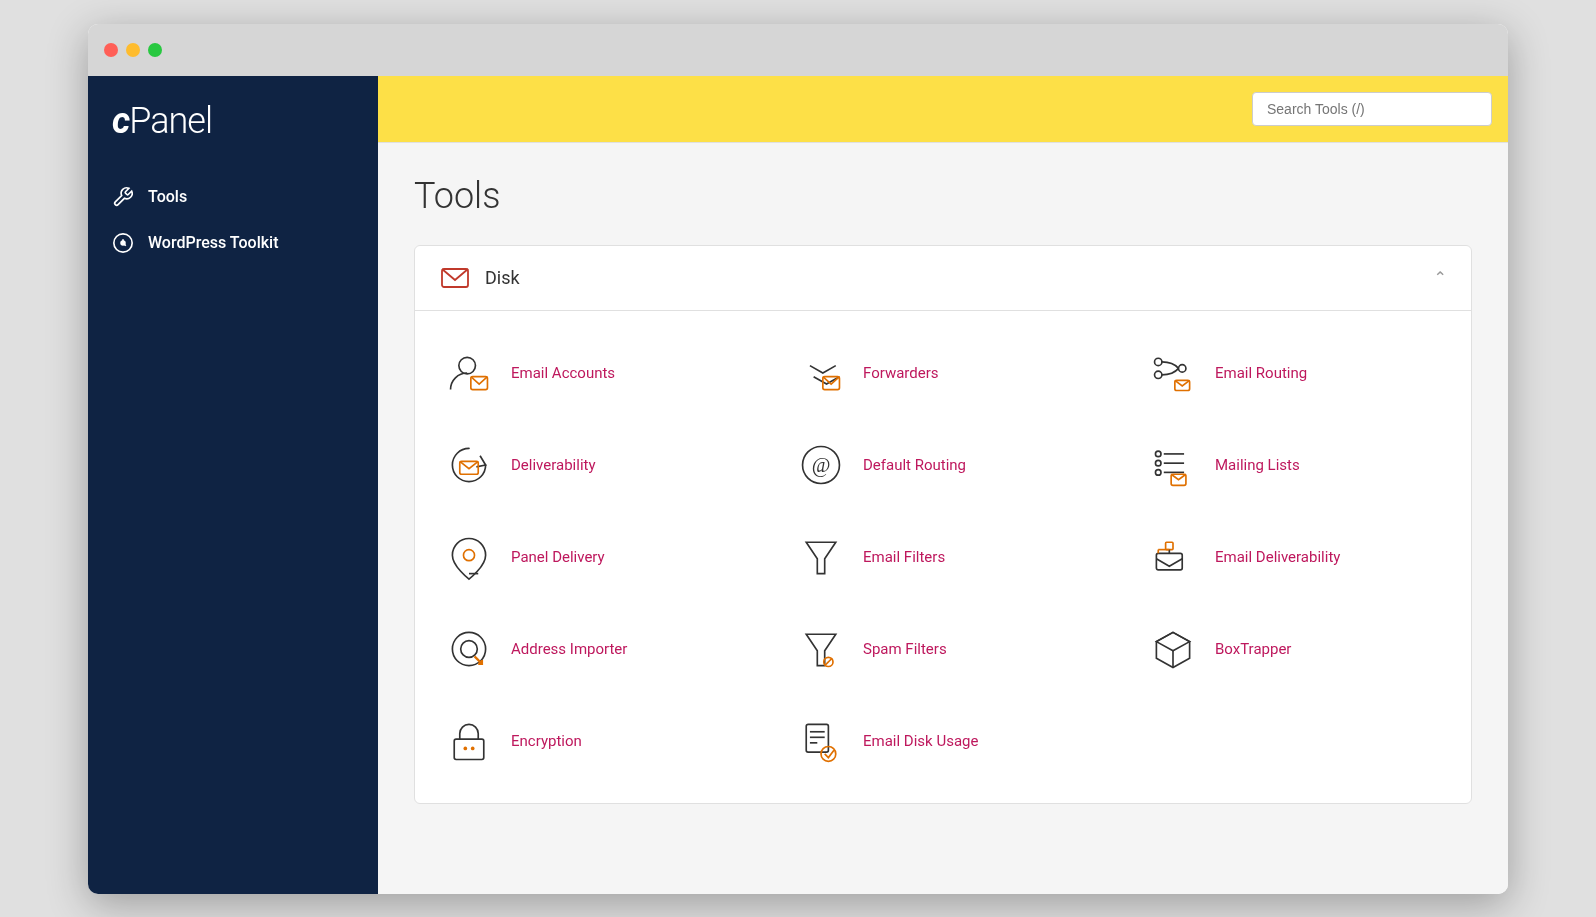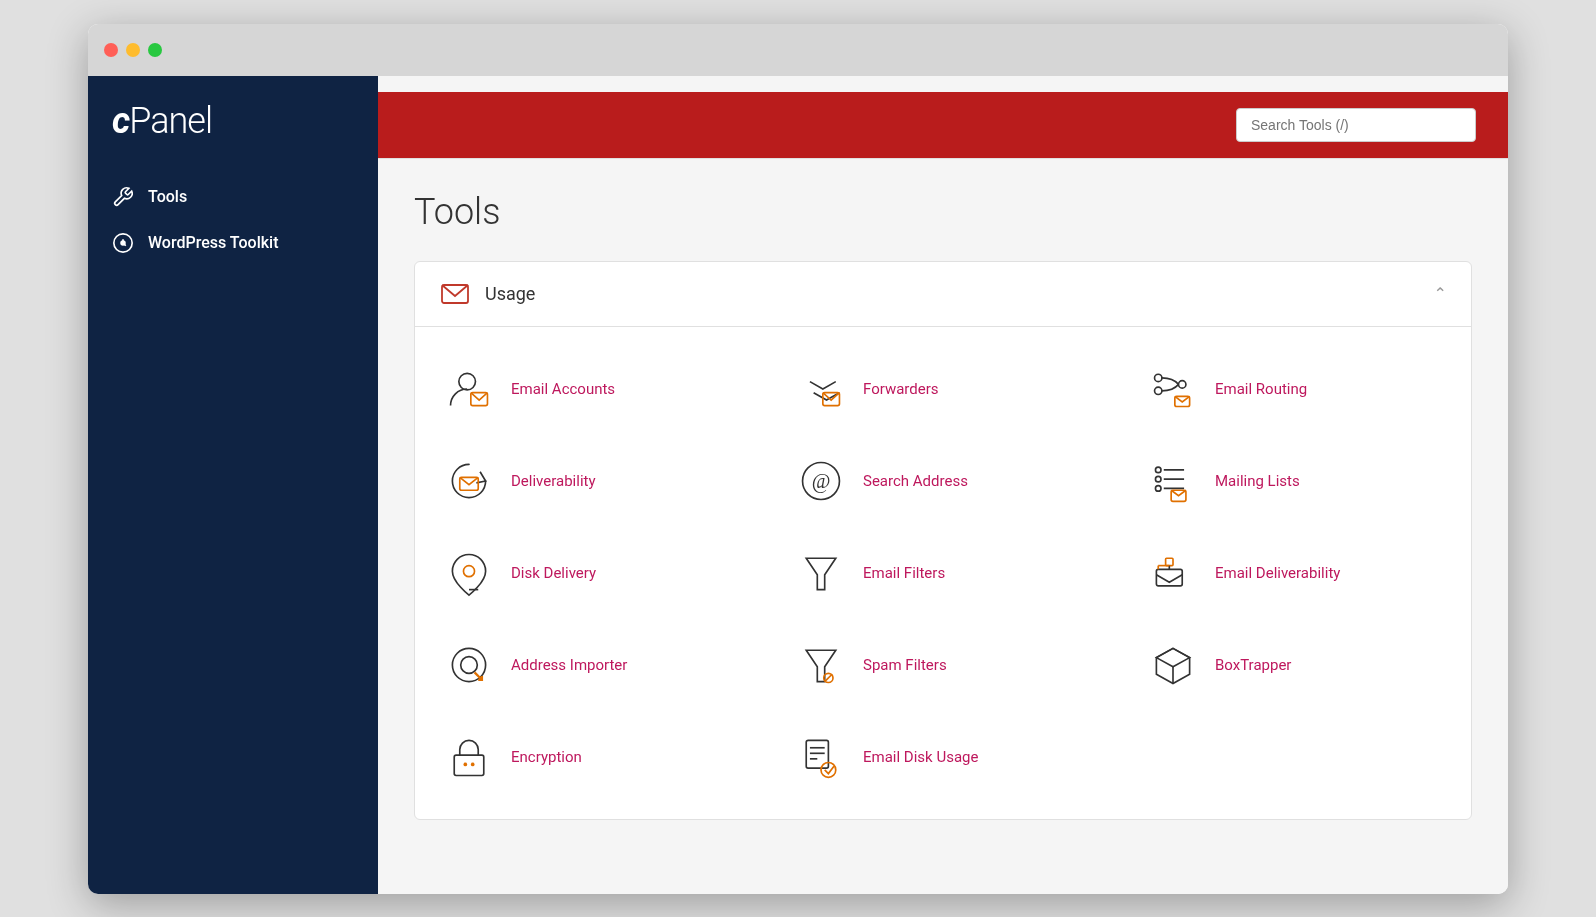--- a/index.html
+++ b/index.html
@@ -106,14 +106,13 @@
     }
 
     .main-header {
-      background: #b91c1c;
-      padding: 16px 32px;
+      background: #fde047;
+      padding: 16px 16px;
       display: flex;
       align-items: center;
       justify-content: flex-end;
       border-bottom: 1px solid #e0e0e0;
       flex-shrink: 0;
-      margin-top: 16px;
     }
 
     .search-tools-input {

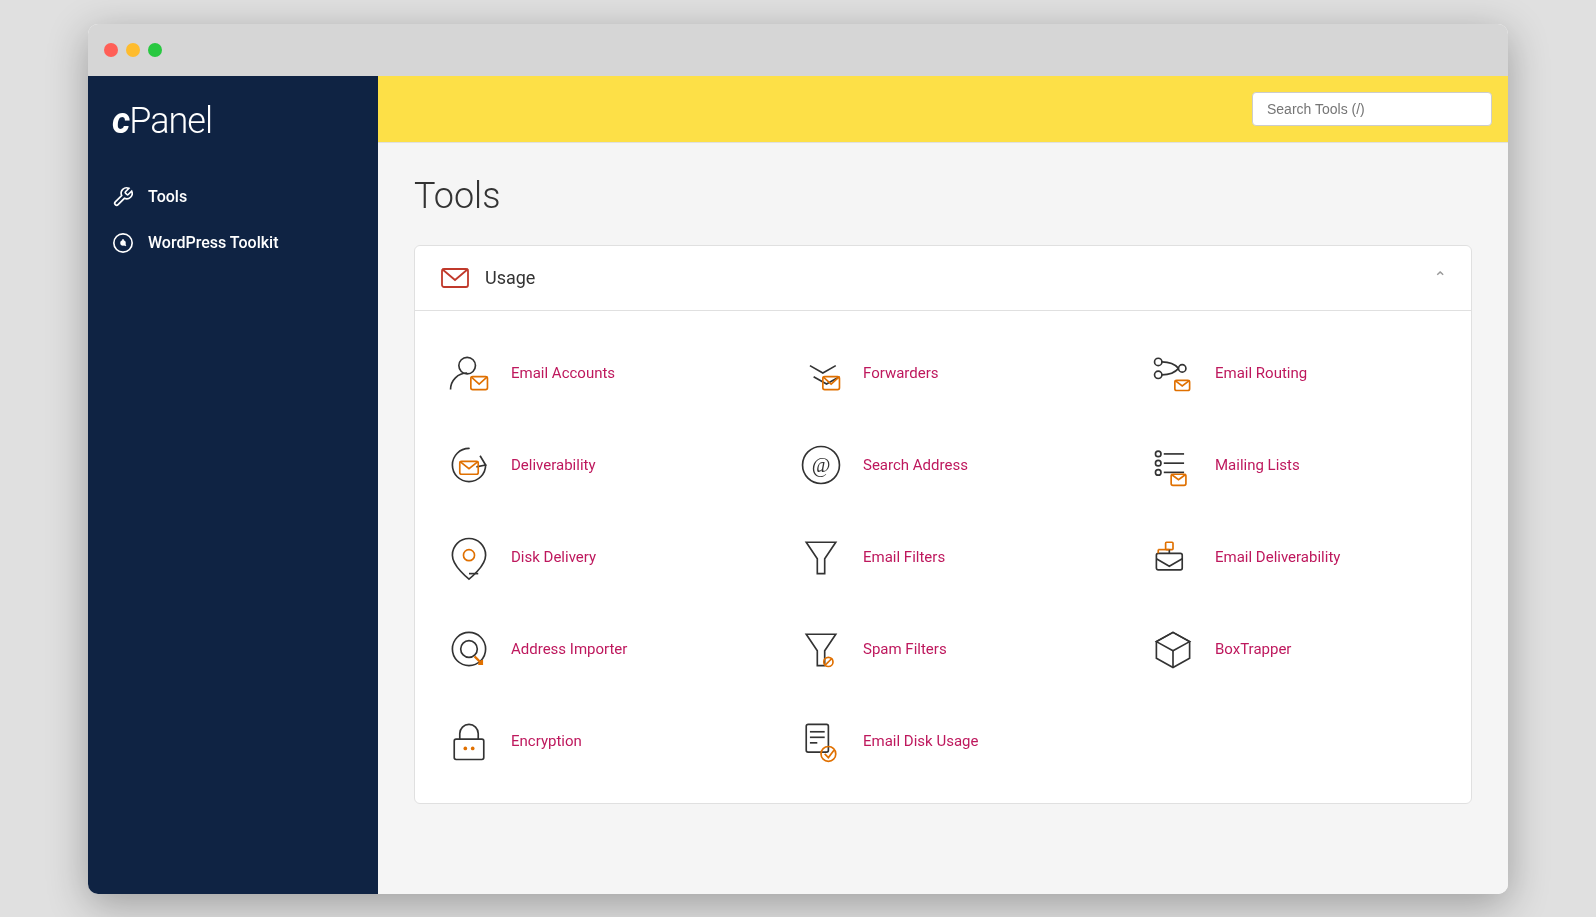--- a/index.html
+++ b/index.html
@@ -274,7 +274,7 @@
                   <polyline points="3,7 16,18 29,7"></polyline>
                 </svg>
               </span>
-              <span class="section-title">Usage</span>
+              <span class="section-title">Disk</span>
             </div>
             <span class="collapse-icon">⌃</span>
           </div>

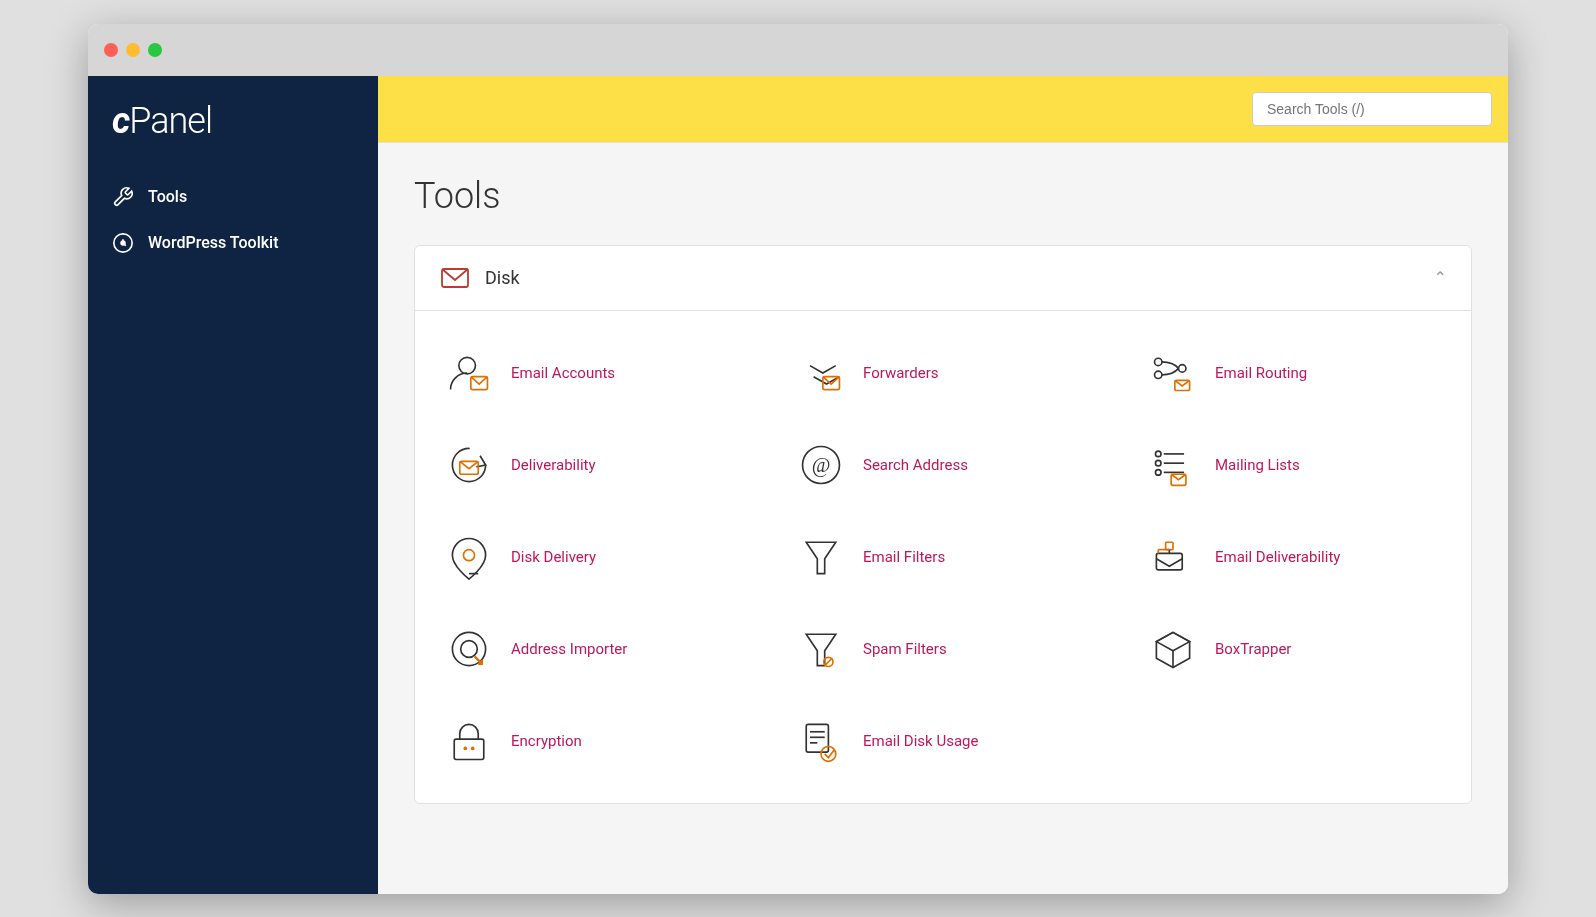--- a/index.html
+++ b/index.html
@@ -339,7 +339,7 @@
                   <text x="26" y="34" text-anchor="middle" font-size="22" fill="#333" stroke="none" font-family="serif">@</text>
                 </svg>
               </div>
-              <span class="tool-label">Search Address</span>
+              <span class="tool-label">Default Routing</span>
             </div>
 
             <div class="tool-item">

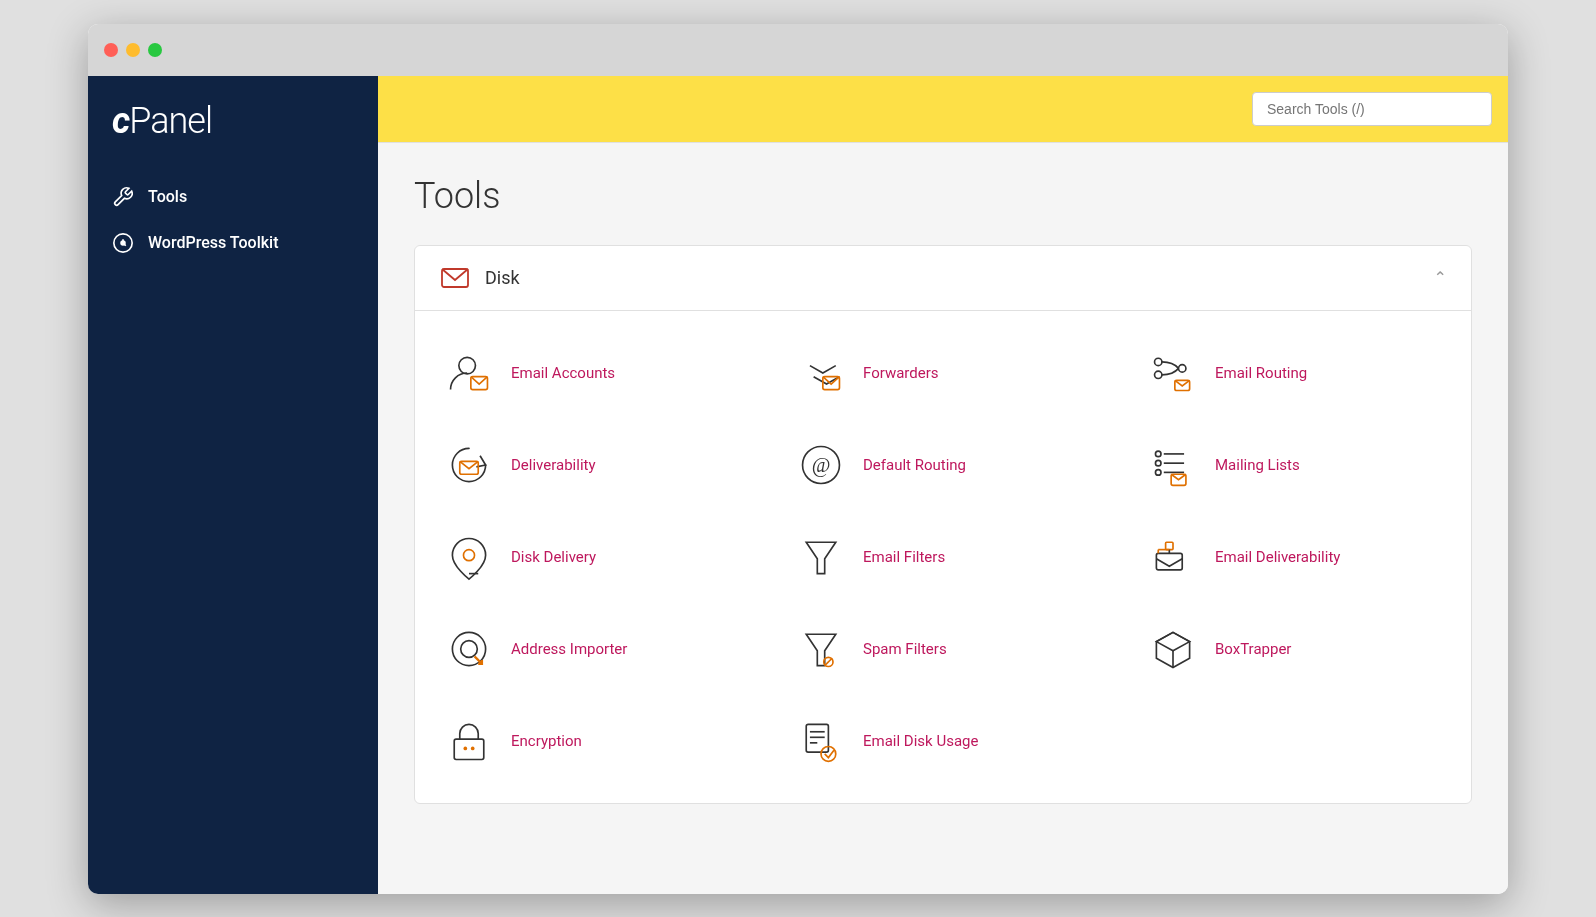--- a/index.html
+++ b/index.html
@@ -366,7 +366,7 @@
                   <line x1="26" y1="44" x2="36" y2="44"></line>
                 </svg>
               </div>
-              <span class="tool-label">Disk Delivery</span>
+              <span class="tool-label">Panel Delivery</span>
             </div>
 
 

